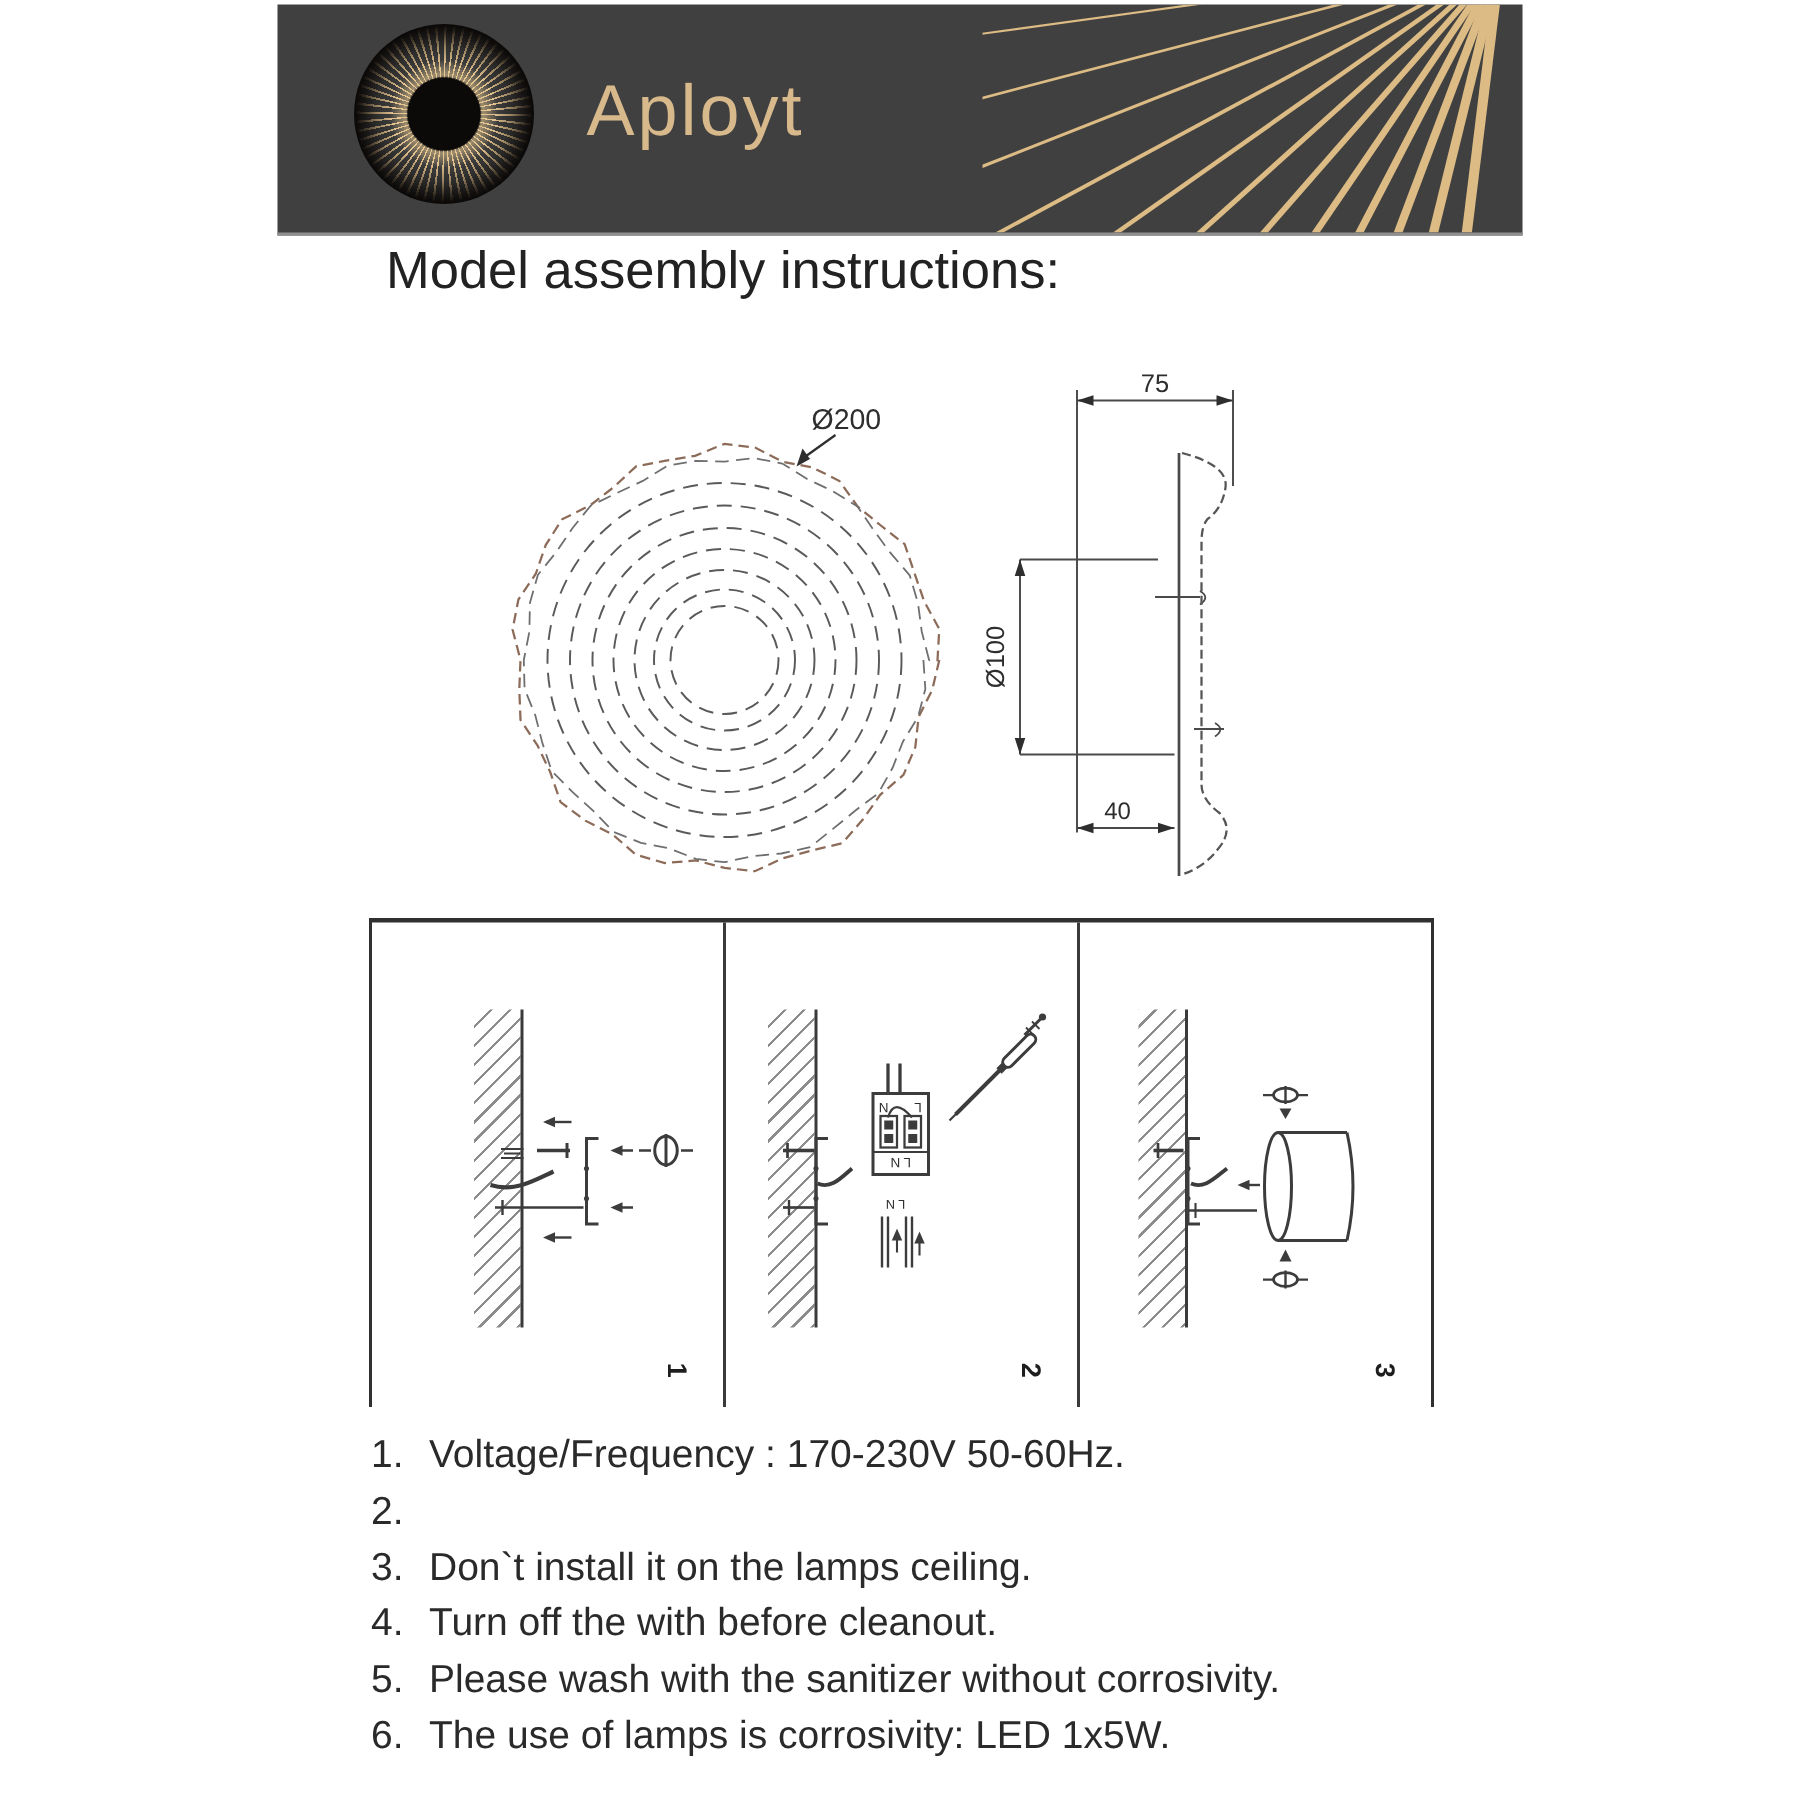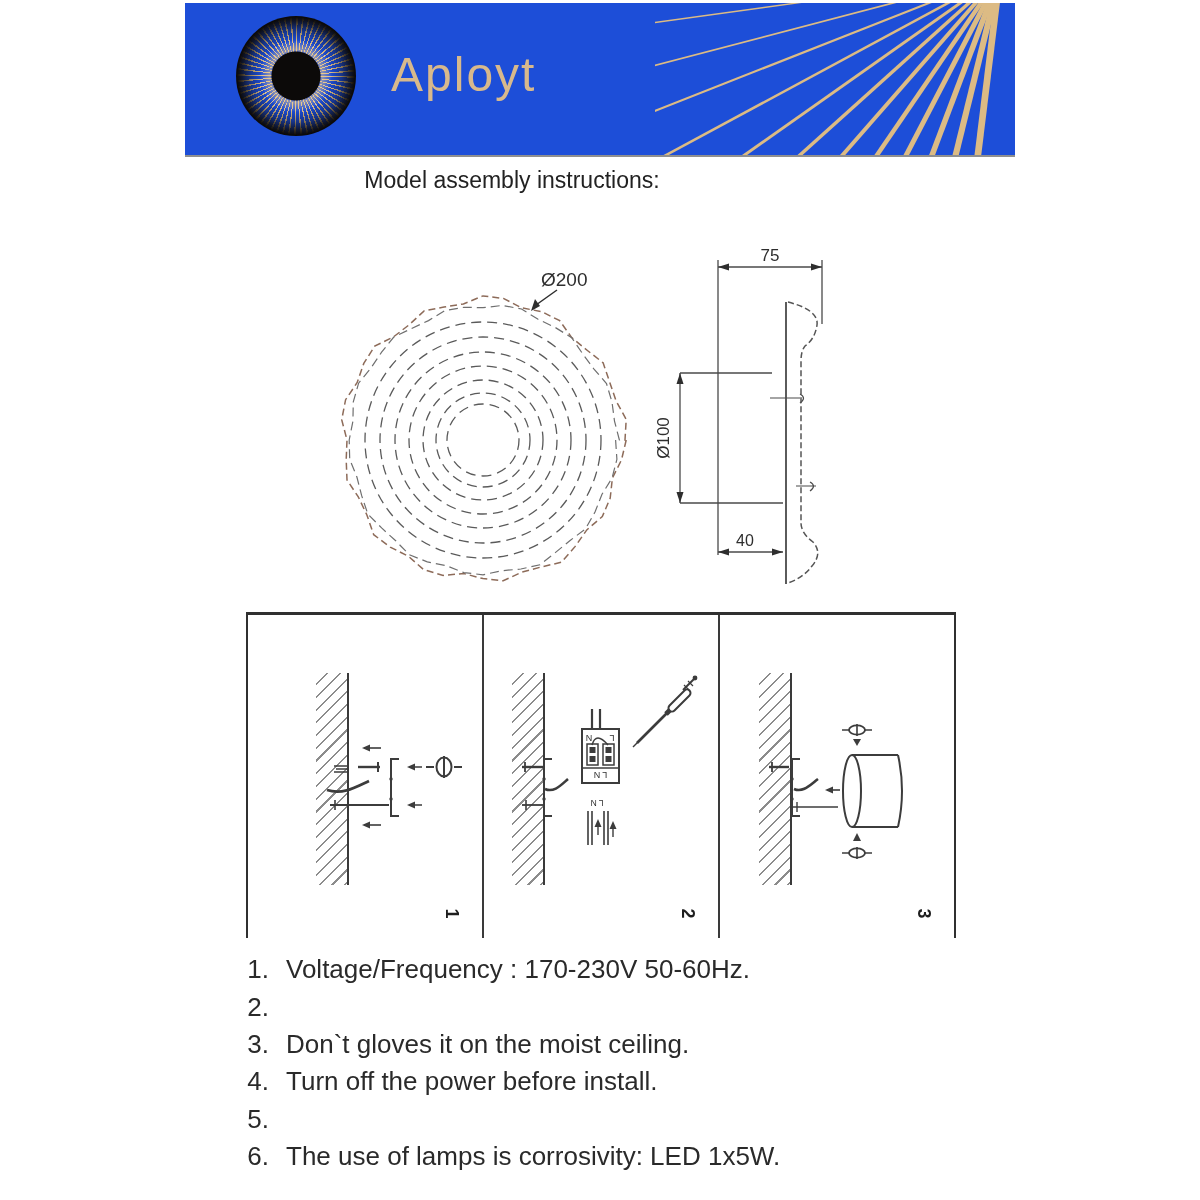--- a/index.html
+++ b/index.html
@@ -7,7 +7,7 @@
         font-family:"Liberation Sans", sans-serif;color:#2a2a2a;outline:1px solid #d6d6d6;}
 
   
-  .banner{position:absolute;left:185px;top:3px;width:830px;height:152px;background:#1d4ed8;
+  .banner{position:absolute;left:185px;top:3px;width:830px;height:152px;background:#404040;
           border-bottom:2px solid #8f8f8f;overflow:hidden;}
   .burst{position:absolute;left:51px;top:13px;width:120px;height:120px;border-radius:50%;
      background:

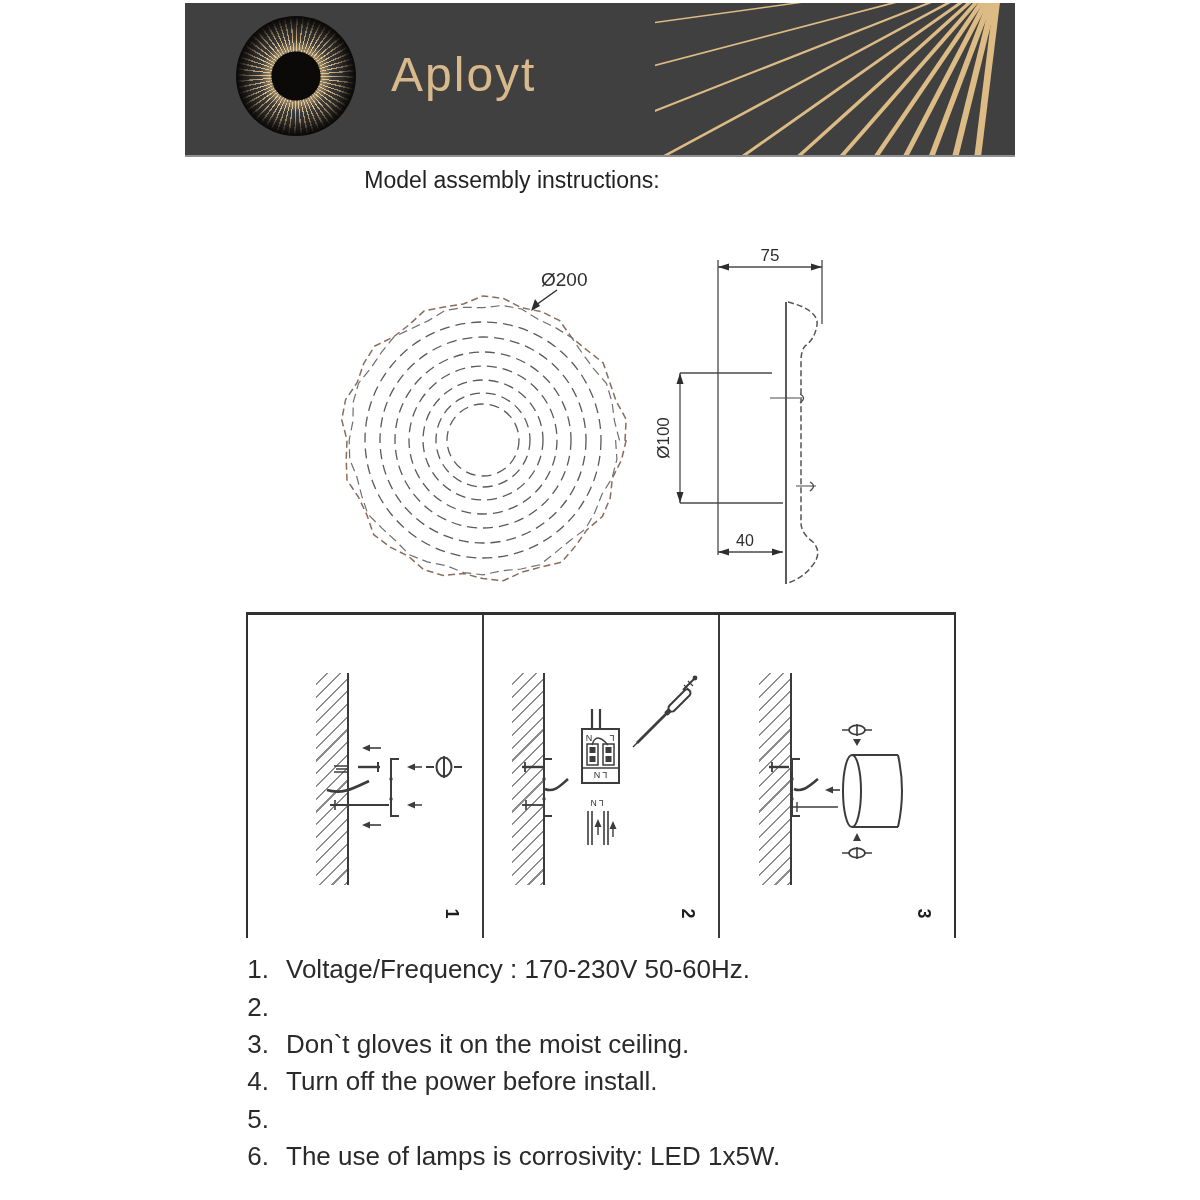--- a/index.html
+++ b/index.html
@@ -20,7 +20,7 @@
 
   
   .title-block{position:absolute;left:0;top:163px;width:964px;text-align:center;
-               font-size:23px;font-weight:500;color:#222;line-height:35px;padding-left:30px;}
+               font-size:35px;font-weight:500;color:#222;line-height:35px;}
 
   
   .top-view{position:absolute;left:335px;top:258px;}

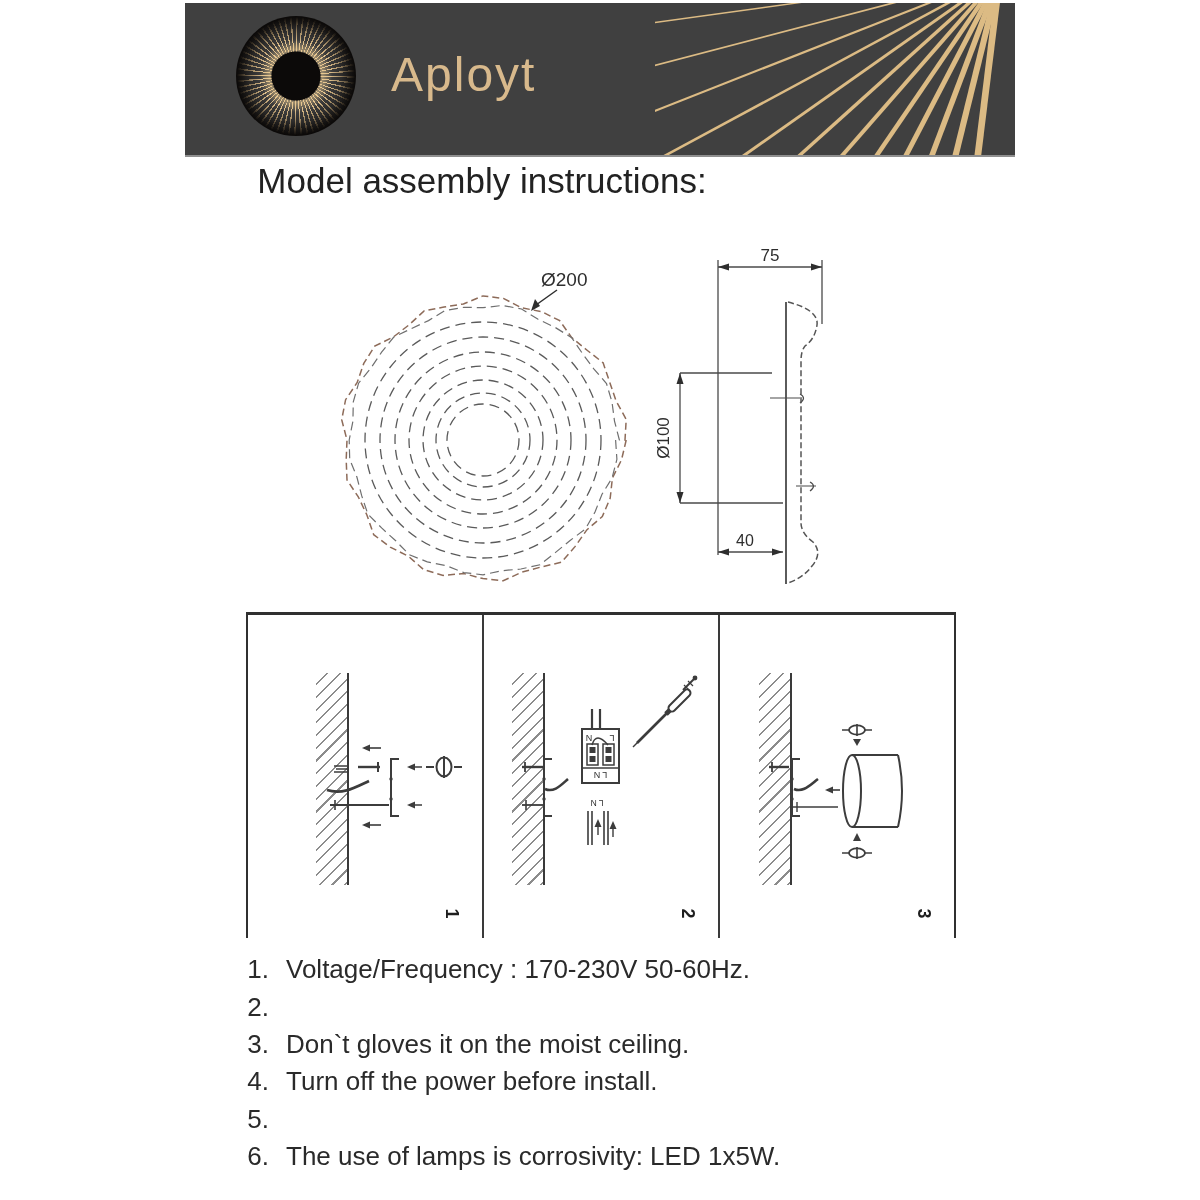--- a/index.html
+++ b/index.html
@@ -257,7 +257,7 @@
     </div>
     <div class="inst-row">
       <span class="inst-num">3.</span>
-      <span class="inst-text">Don`t gloves it on the moist ceiling.</span>
+      <span class="inst-text">Don`t install it on the lamps ceiling.</span>
     </div>
     <div class="inst-row">
       <span class="inst-num">4.</span>

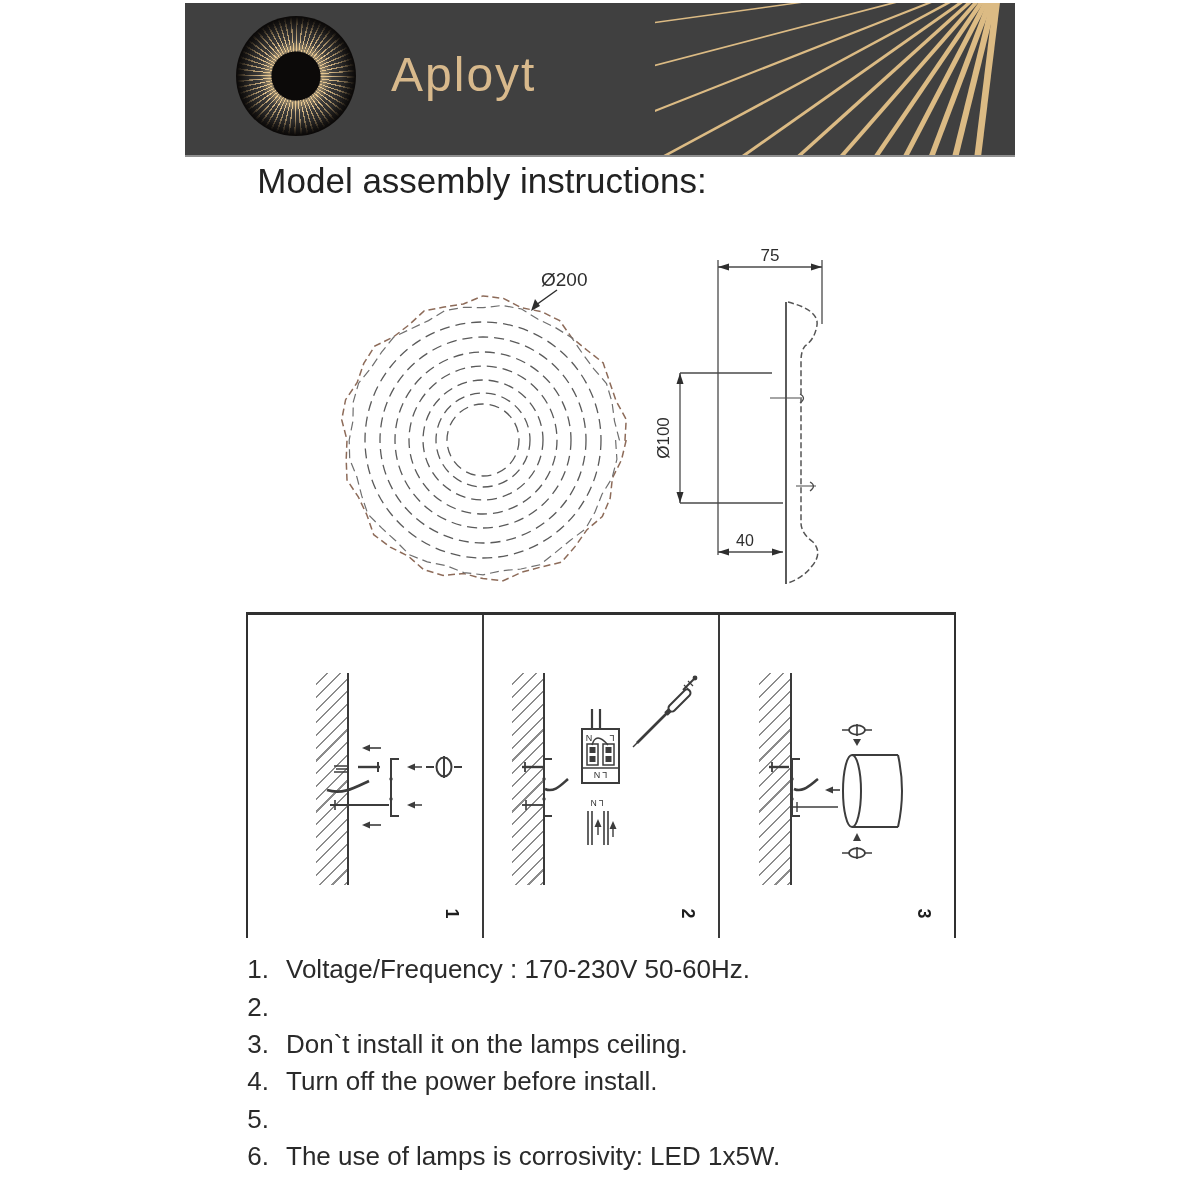--- a/index.html
+++ b/index.html
@@ -261,7 +261,7 @@
     </div>
     <div class="inst-row">
       <span class="inst-num">4.</span>
-      <span class="inst-text">Turn off the power before install.</span>
+      <span class="inst-text">Turn off the with before cleanout.</span>
     </div>
     <div class="inst-row">
       <span class="inst-num">5.</span>

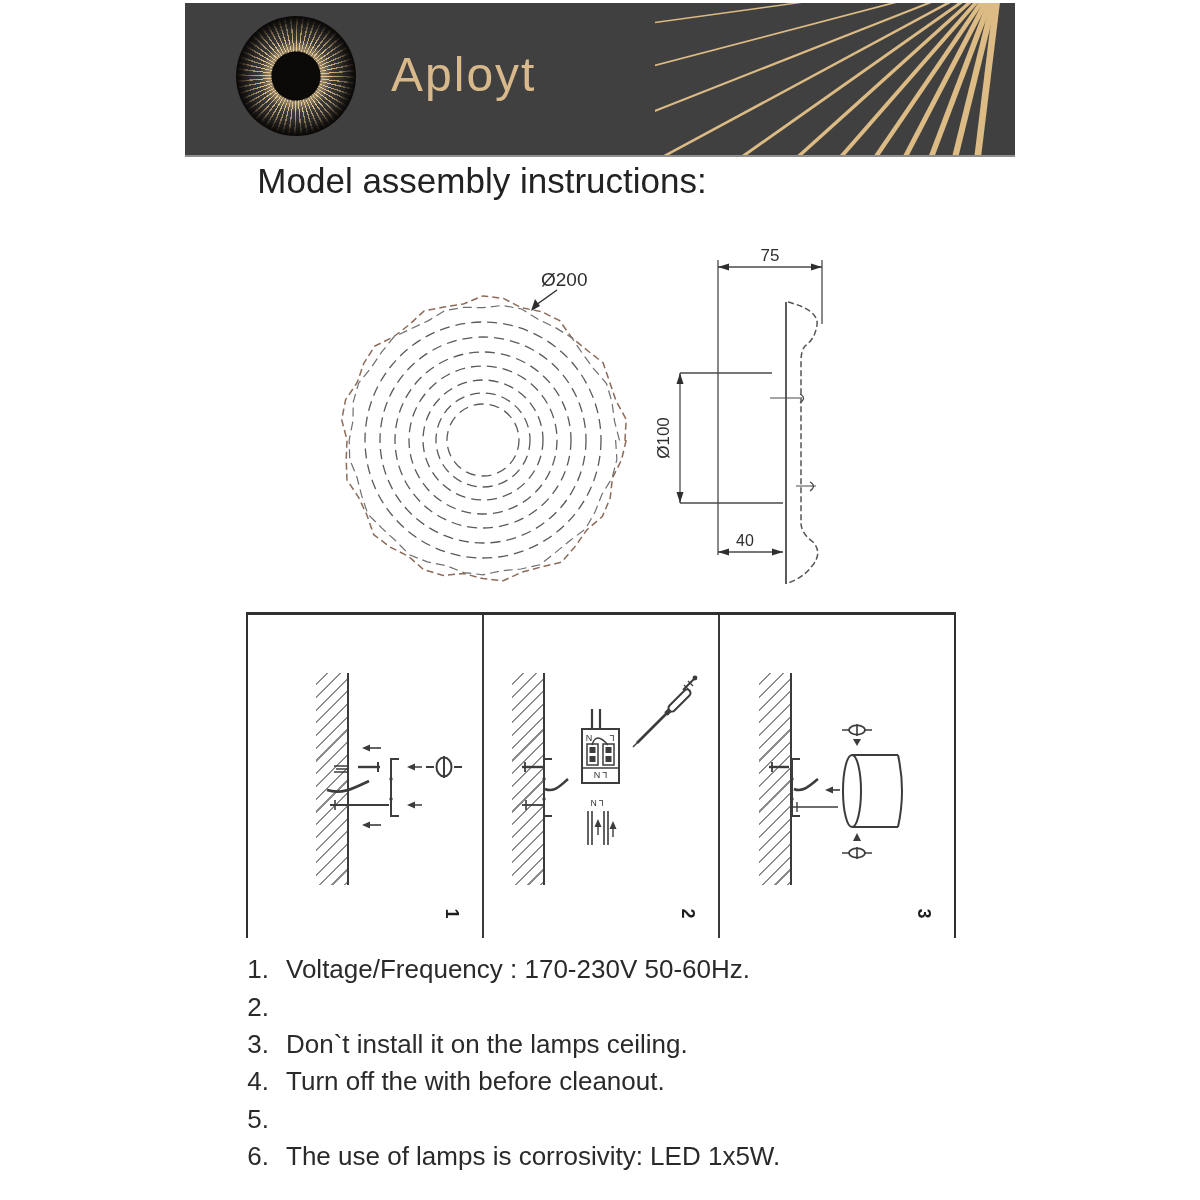--- a/index.html
+++ b/index.html
@@ -265,6 +265,7 @@
     </div>
     <div class="inst-row">
       <span class="inst-num">5.</span>
+      <span class="inst-text">Please wash with the sanitizer without corrosivity.</span>
     </div>
     <div class="inst-row">
       <span class="inst-num">6.</span>

